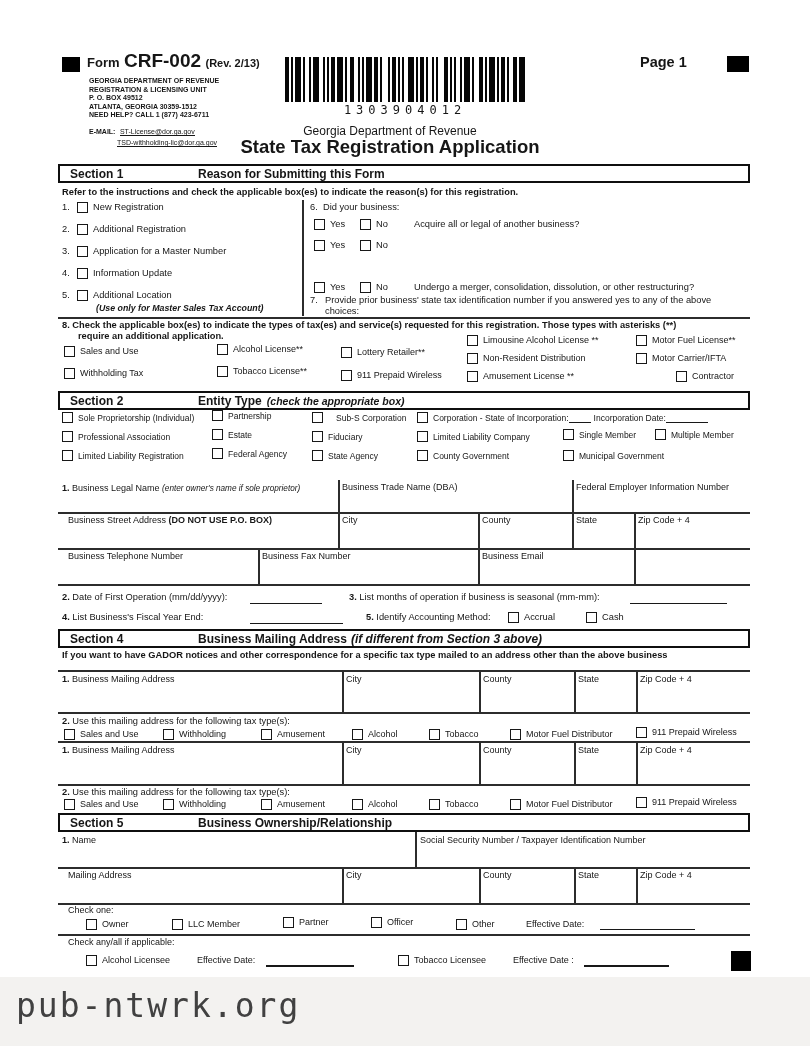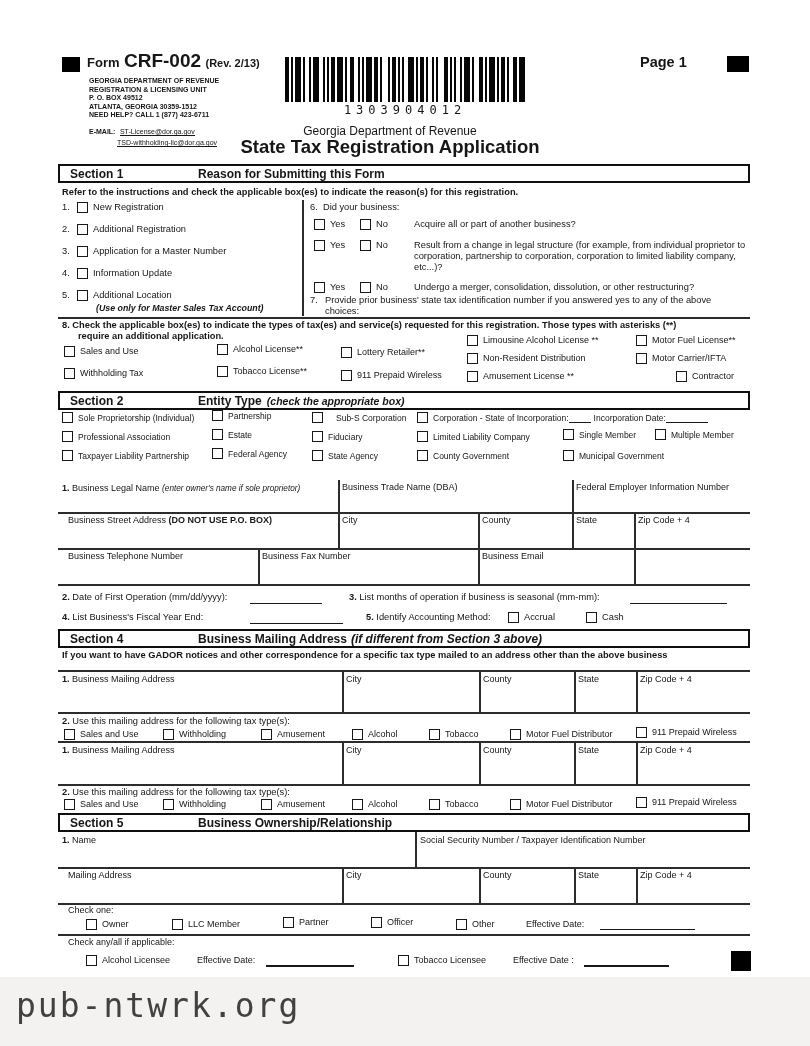--- a/index.html
+++ b/index.html
@@ -192,7 +192,7 @@
       <span style="width:30px;" data-name="yes-label">Yes</span>
     <span class="cb" data-name="no-checkbox"></span>
       <span style="width:38px;" data-name="no-label">No</span>
-    <span style="width:332px;display:inline-block;" data-name="question6-item-text">Acquire all or part of another business?</span>
+    <span style="width:332px;display:inline-block;" data-name="question6-item-text">Acquire all or legal of another business?</span>
   </div>
   <div class="abs t" style="left:314px;top:240px;display:flex;" data-name="question6-row-legal-structure">
     <span class="cb" data-name="yes-checkbox"></span>

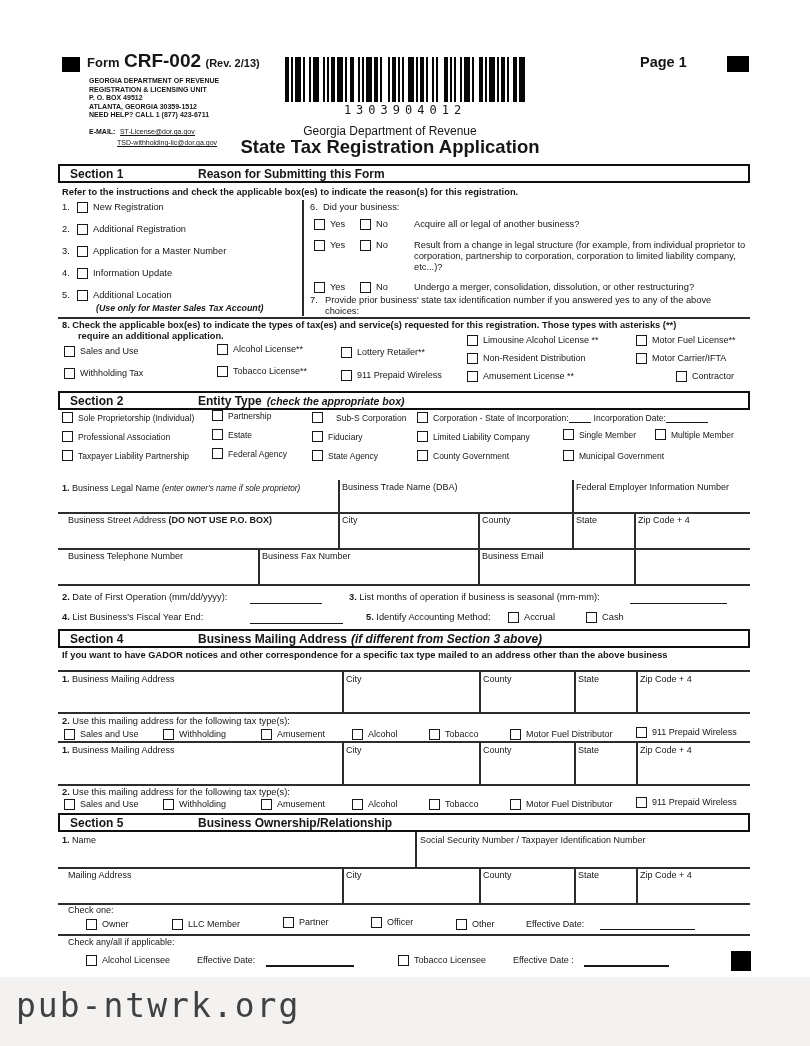--- a/index.html
+++ b/index.html
@@ -199,7 +199,6 @@
       <span style="width:30px;" data-name="yes-label">Yes</span>
     <span class="cb" data-name="no-checkbox"></span>
       <span style="width:38px;" data-name="no-label">No</span>
-    <span style="width:332px;display:inline-block;" data-name="question6-item-text">Result from a change in legal structure (for example, from individual proprietor to corporation, partnership to corporation, corporation to limited liability company, etc...)?</span>
   </div>
   <div class="abs t" style="left:314px;top:282px;display:flex;" data-name="question6-row-merger">
     <span class="cb" data-name="yes-checkbox"></span>

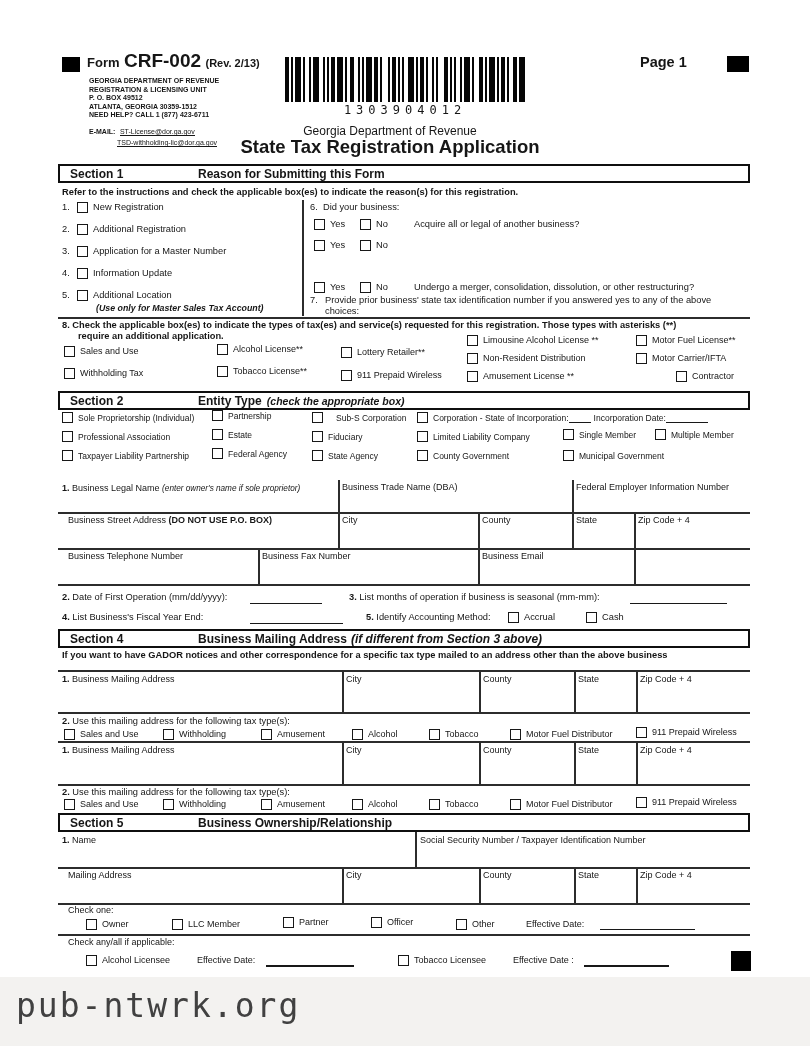--- a/index.html
+++ b/index.html
@@ -320,7 +320,7 @@
 
   <div class="abs t85 cbrow" style="left:62px;top:450px;" data-name="entity-limited-liability-partnership">
       <span class="cb" data-name="checkbox"></span>
-      <span data-name="entity-label">Taxpayer Liability Partnership</span>
+      <span data-name="entity-label">Limited Liability Registration</span>
     </div>
   <div class="abs t85 cbrow" style="left:212px;top:448px;" data-name="entity-federal-agency">
       <span class="cb" data-name="checkbox"></span>

